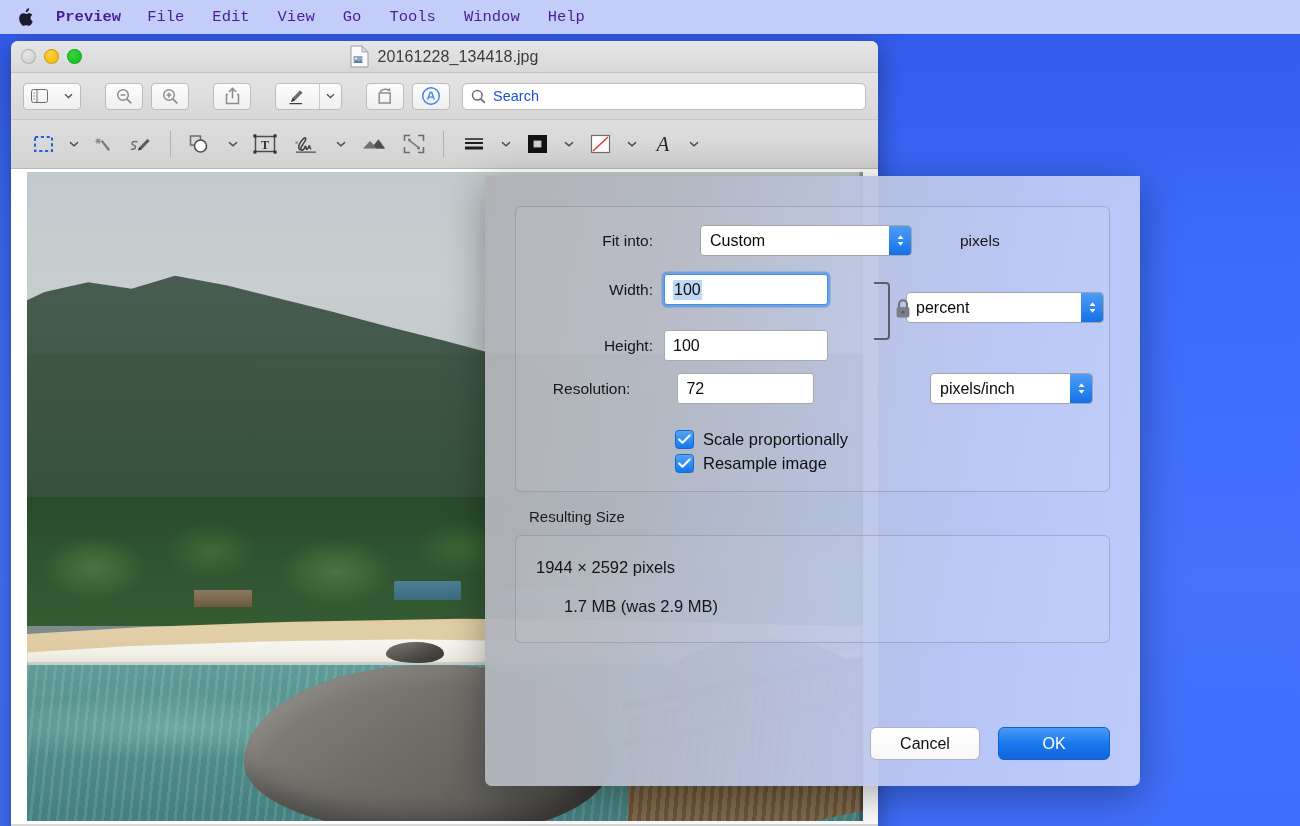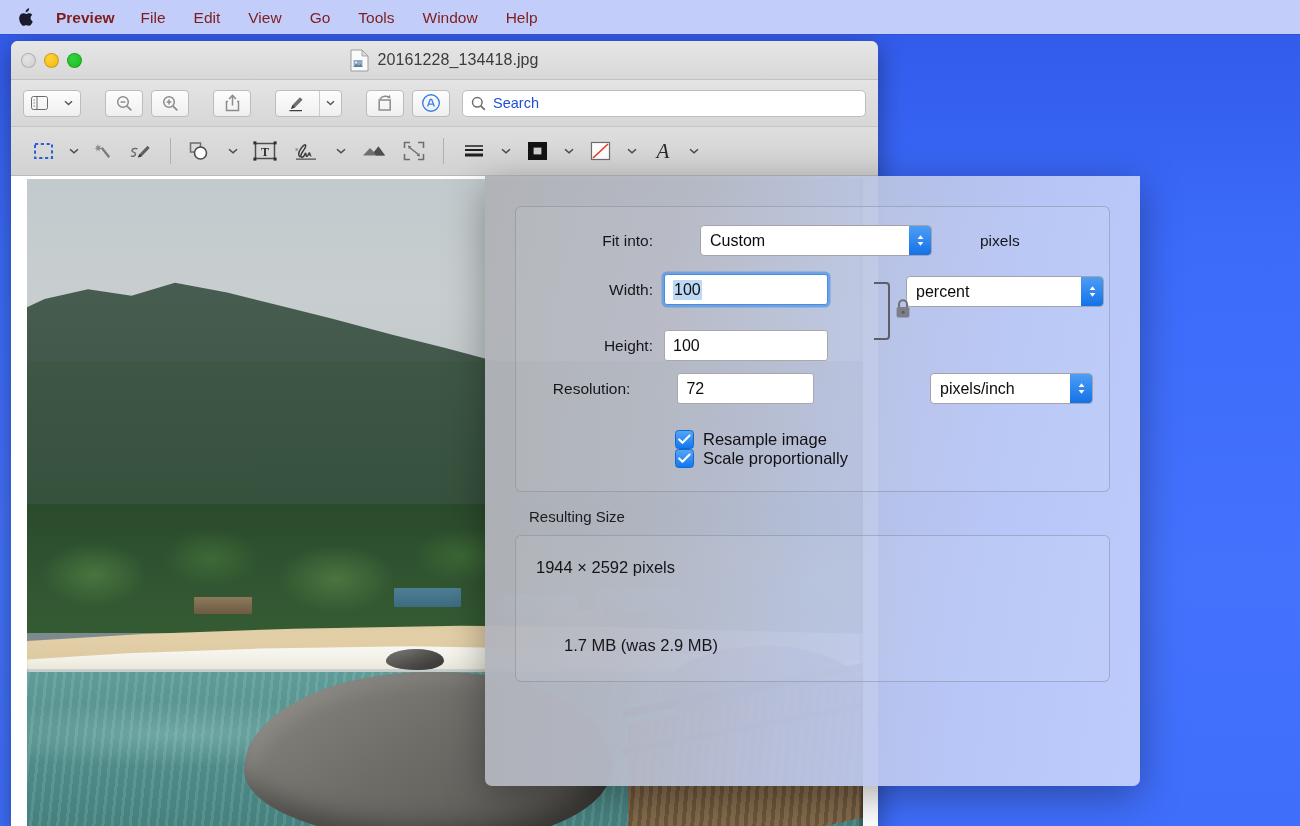--- a/index.html
+++ b/index.html
@@ -43,10 +43,11 @@
   #menubar .apple svg { display: block; }
   .menu-item {
     font-size: 15.5px;
-    color: #7f1d1d;
+    color: #4c1d95;
     padding: 0 14px;
     line-height: 35px;
     white-space: nowrap;
+    font-family: Liberation Mono, monospace;
   }
   .menu-item.app-name { font-weight: bold; padding: 0 12px; }
 

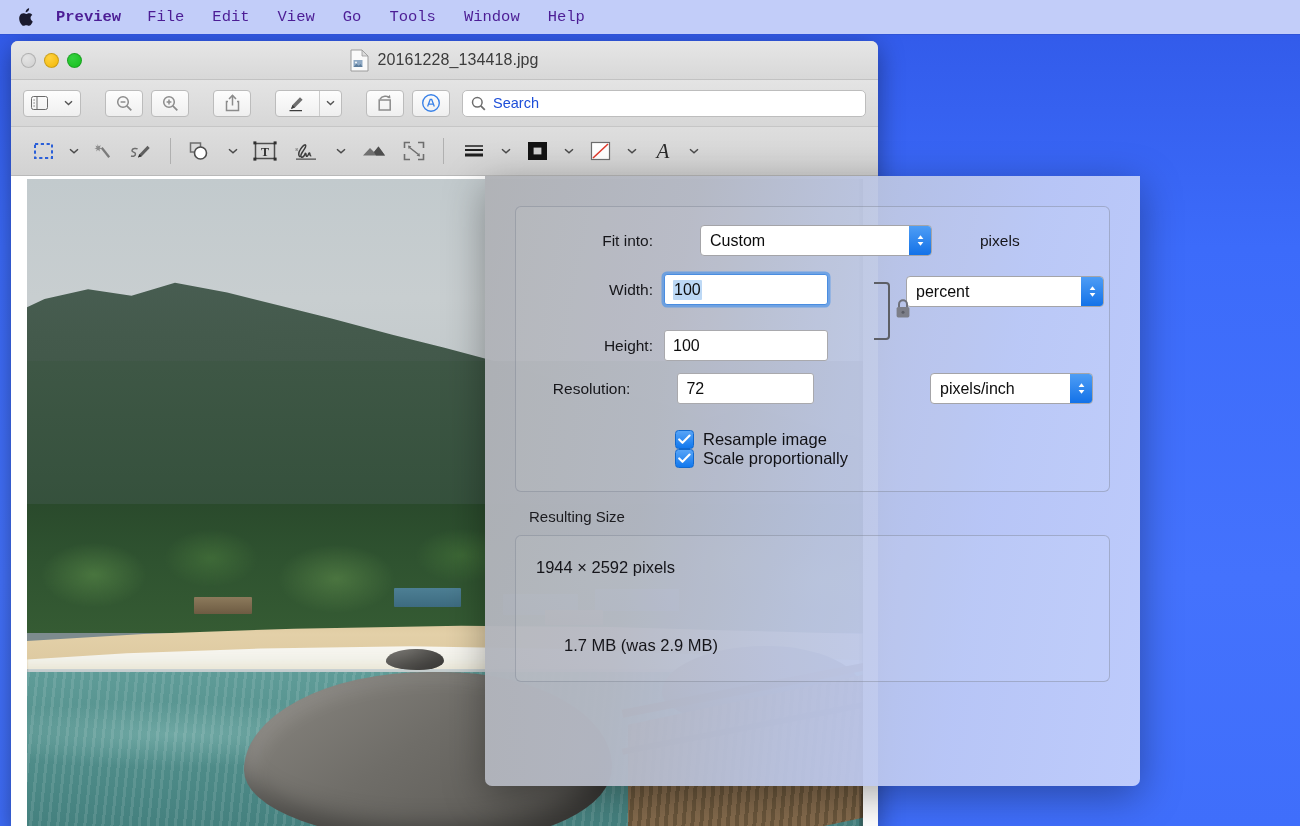--- a/index.html
+++ b/index.html
@@ -67,7 +67,7 @@
 
   #titlebar {
     position: relative;
-    height: 39px;
+    height: 32px;
     background: linear-gradient(180deg, #e6e6e6 0%, #d8d8d8 100%);
     border-bottom: 1px solid #c2c2c2;
     display: flex;

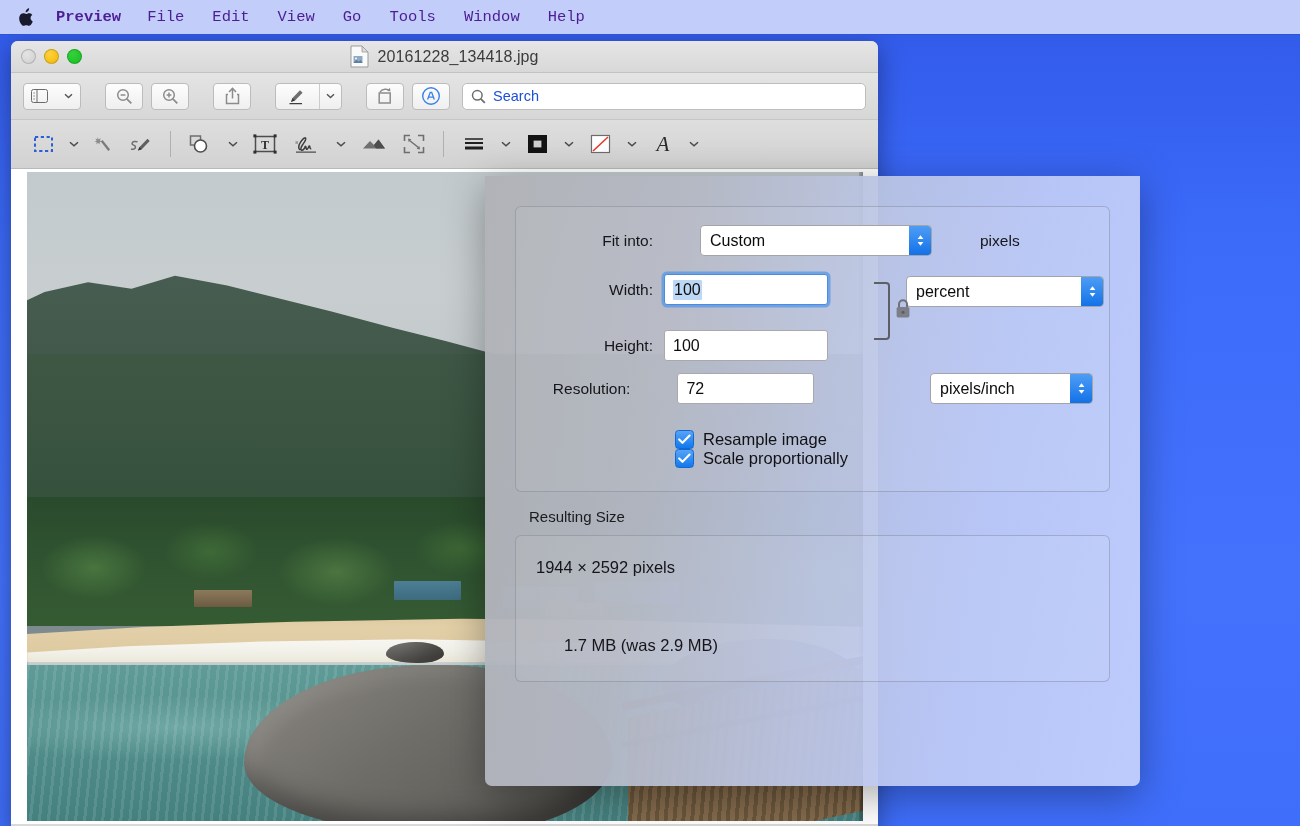--- a/index.html
+++ b/index.html
@@ -371,7 +371,7 @@
     gap: 2px;
     flex: none;
   }
-  .popup.fitinto { width: 232px; }
+  .popup.fitinto { width: 212px; }
   .popup.units   { width: 198px; }
 
   .unit-suffix {

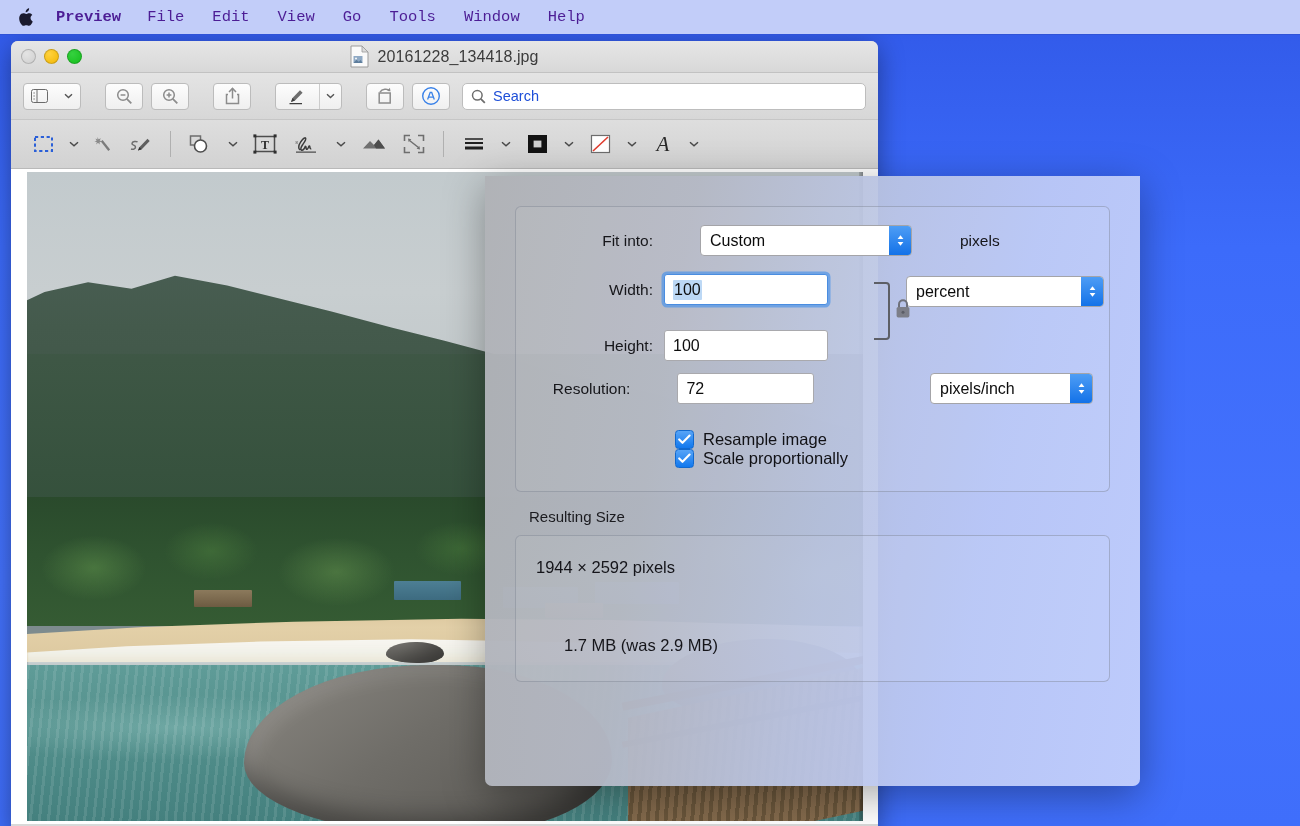--- a/index.html
+++ b/index.html
@@ -795,7 +795,7 @@
           </span>
         </div>
 
-        <div style="margin-top:2px;">
+        <div style="margin-top:18px;">
           <div class="popup units">
             <span>percent</span>
             <span class="arrows">

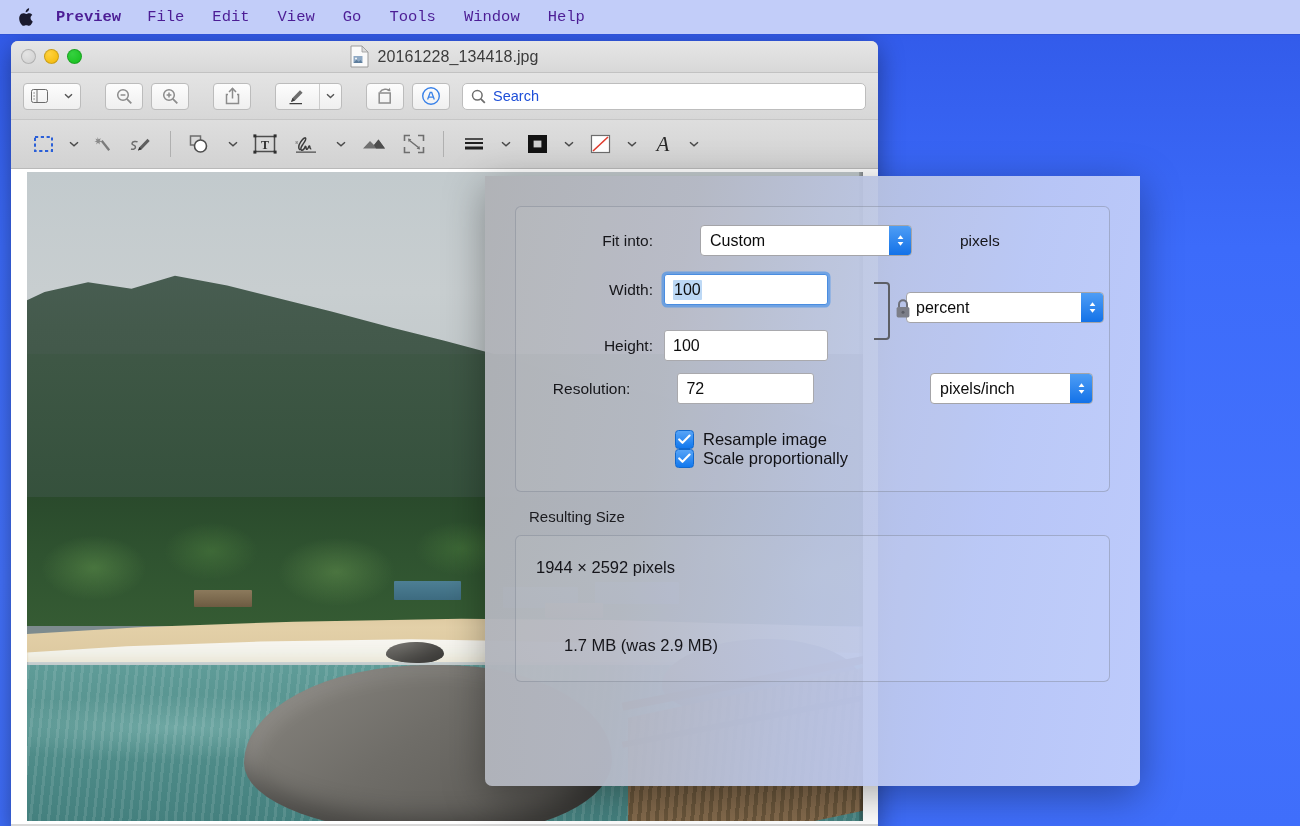--- a/index.html
+++ b/index.html
@@ -825,6 +825,14 @@
         </div>
       </div>
 
+      <div class="checkrow">
+        <span class="checkbox">
+          <svg width="13" height="11" viewBox="0 0 13 11">
+            <path d="M1.2 5.4l3.3 3.4L11.6 1.6" fill="none" stroke="#ffffff" stroke-width="2.1" stroke-linecap="round" stroke-linejoin="round"></path>
+          </svg>
+        </span>
+        <span class="check-label">Scale proportionally</span>
+      </div>
       <div class="checkrow" style="margin-bottom:0;">
         <span class="checkbox">
           <svg width="13" height="11" viewBox="0 0 13 11">
@@ -833,14 +841,6 @@
         </span>
         <span class="check-label">Resample image</span>
       </div>
-      <div class="checkrow">
-        <span class="checkbox">
-          <svg width="13" height="11" viewBox="0 0 13 11">
-            <path d="M1.2 5.4l3.3 3.4L11.6 1.6" fill="none" stroke="#ffffff" stroke-width="2.1" stroke-linecap="round" stroke-linejoin="round"></path>
-          </svg>
-        </span>
-        <span class="check-label">Scale proportionally</span>
-      </div>
     </div>
 
     <div class="group-label" style="margin-top:16px;">Resulting Size</div>

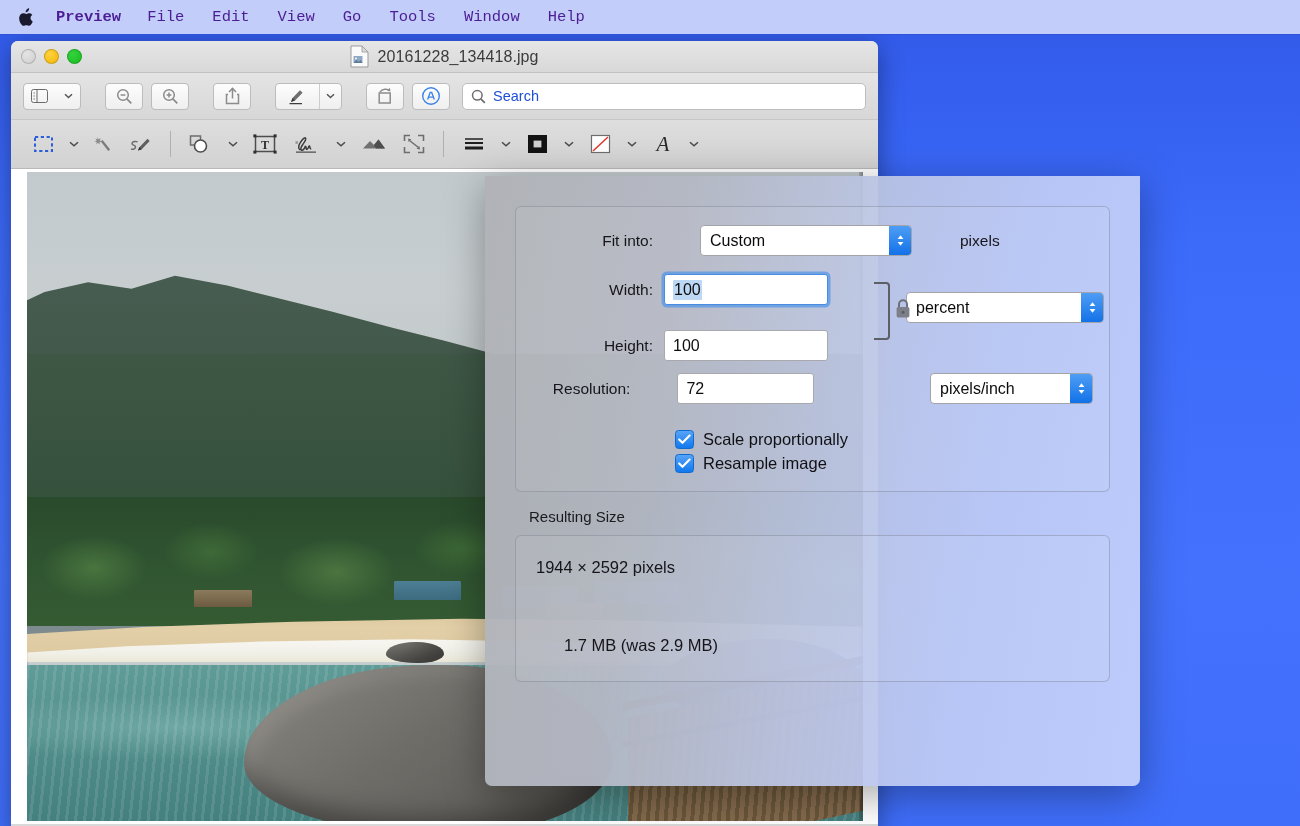--- a/index.html
+++ b/index.html
@@ -427,7 +427,7 @@
   .result-line {
     font-size: 16.5px;
     color: #15151a;
-    margin-bottom: 59px;
+    margin-bottom: 20px;
   }
   .result-line:last-child { margin-bottom: 0; margin-left: 28px; }
 

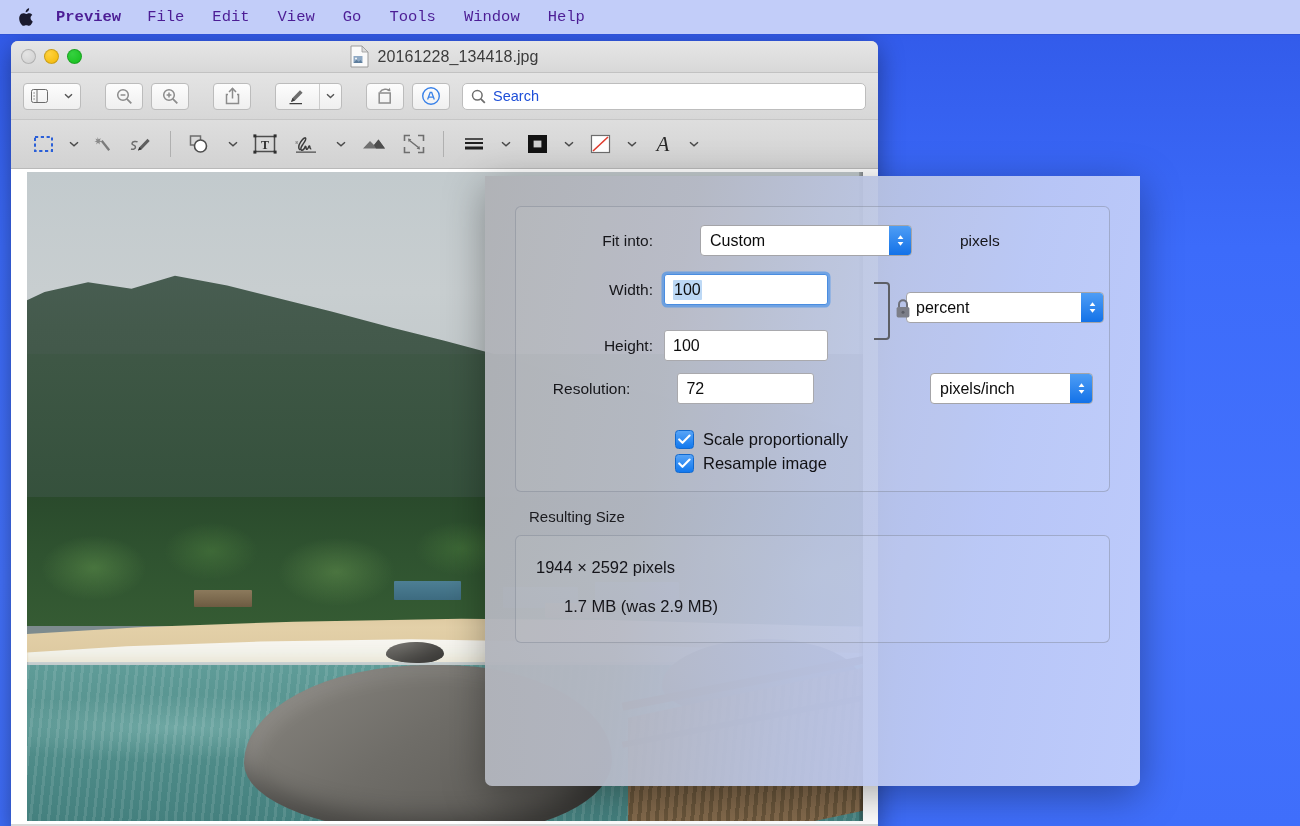--- a/index.html
+++ b/index.html
@@ -850,6 +850,10 @@
       <div class="result-line">1.7 MB (was 2.9 MB)</div>
     </div>
 
+    <div id="sheet-buttons">
+      <div class="btn cancel">Cancel</div>
+      <div class="btn ok">OK</div>
+    </div>
   </div>
 
 </div>

